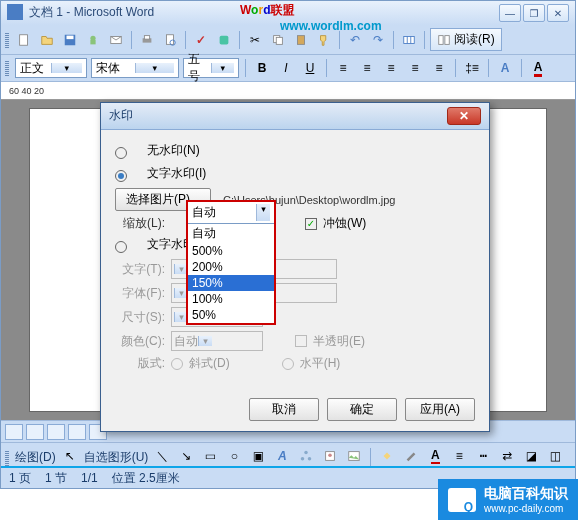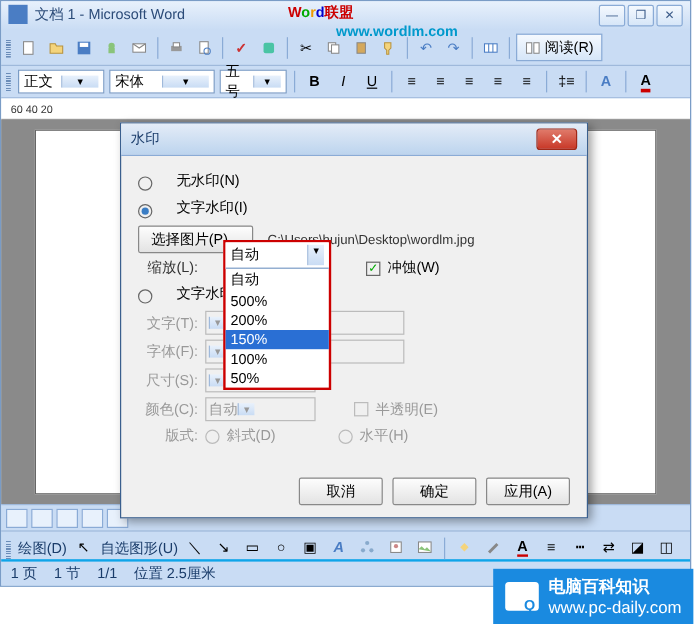--- a/index.html
+++ b/index.html
@@ -76,7 +76,7 @@
 .sb-icon { width:28px; height:24px; background:#fff; border-radius:3px; position:relative; }
 .sb-icon::after { content:"Q"; color:#1a8ae0; position:absolute; right:3px; bottom:-2px; font-weight:bold; }
 .sb-text { font-size:14px; font-weight:bold; }
-.sb-url { font-size:14px; }
+.sb-url { font-size:10px; }
 
 svg { width:14px; height:14px; }
 </style>

